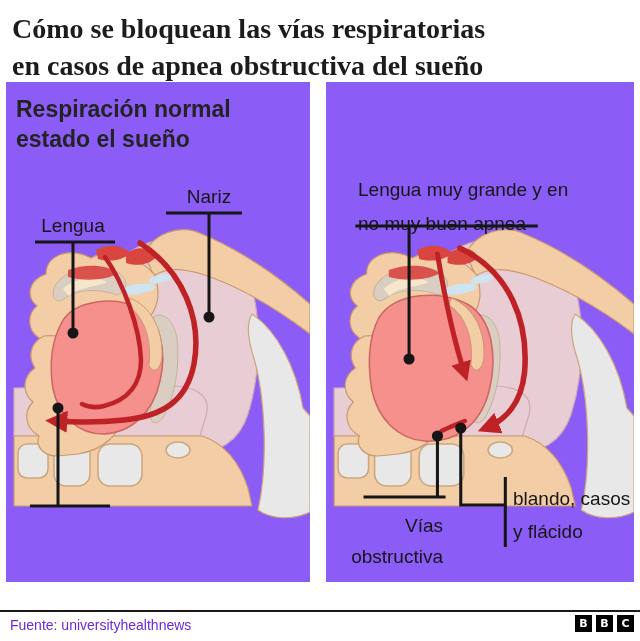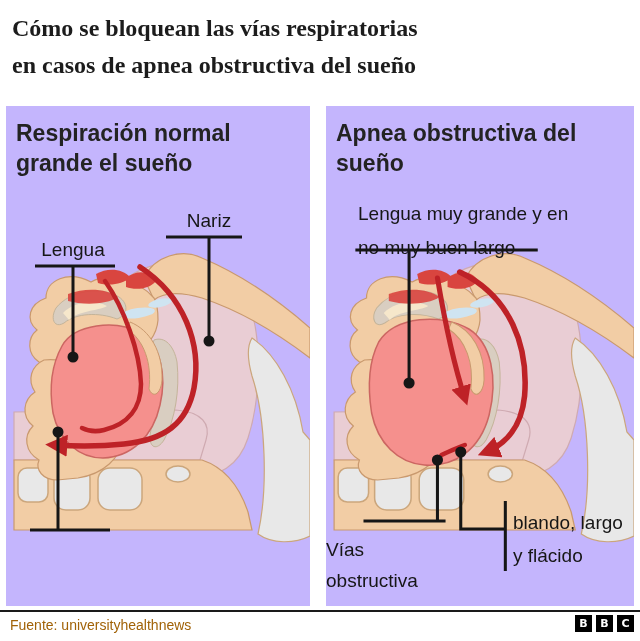--- a/index.html
+++ b/index.html
@@ -10,7 +10,7 @@
   .title{
     position:absolute;left:12px;top:10px;width:620px;
     font-family:"Liberation Serif", serif;font-weight:bold;
-    font-size:24px;line-height:37px;color:#1c1c1c;letter-spacing:0px;
+    font-size:28px;line-height:37px;color:#1c1c1c;letter-spacing:0px;
   }
   .title span{display:block;}
   .panel{

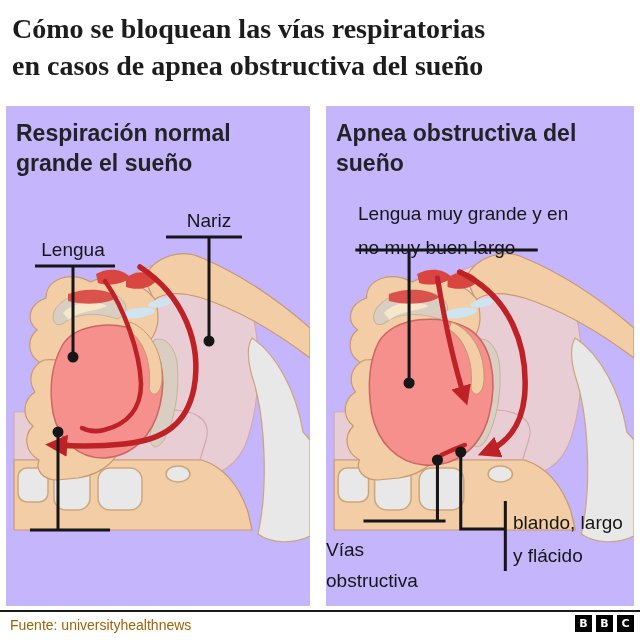--- a/index.html
+++ b/index.html
@@ -14,7 +14,7 @@
   }
   .title span{display:block;}
   .panel{
-    position:absolute;top:106px;height:500px;background:#c4b5fd;
+    position:absolute;top:82px;height:500px;background:#8b5cf6;
   }
   .panel.left{left:6px;width:304px;}
   .panel.right{left:326px;width:308px;}

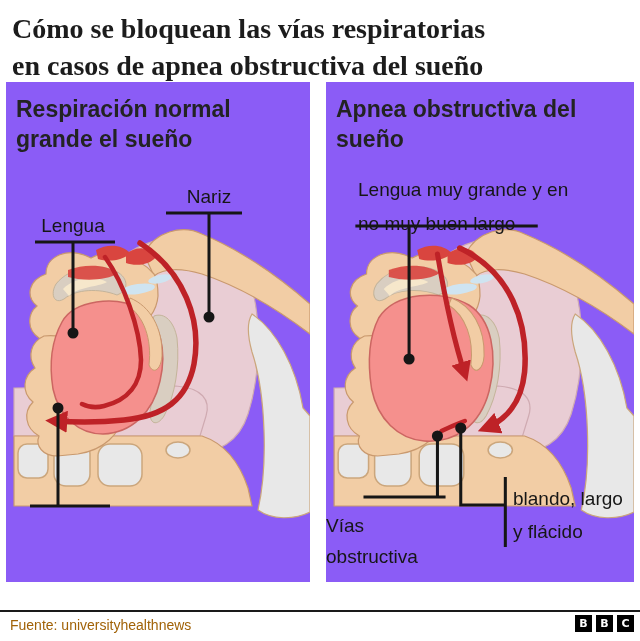--- a/index.html
+++ b/index.html
@@ -177,10 +177,6 @@
     </g>
   </svg>
 
-  <div class="panel-heading">
-    <span>Apnea obstructiva del</span>
-    <span>sueño</span>
-  </div>
   <div class="lbl" style="left:32px;top:87px;width:240px;line-height:26px;">
     <span>Lengua muy grande y en</span>
     <span>no muy buen largo</span>

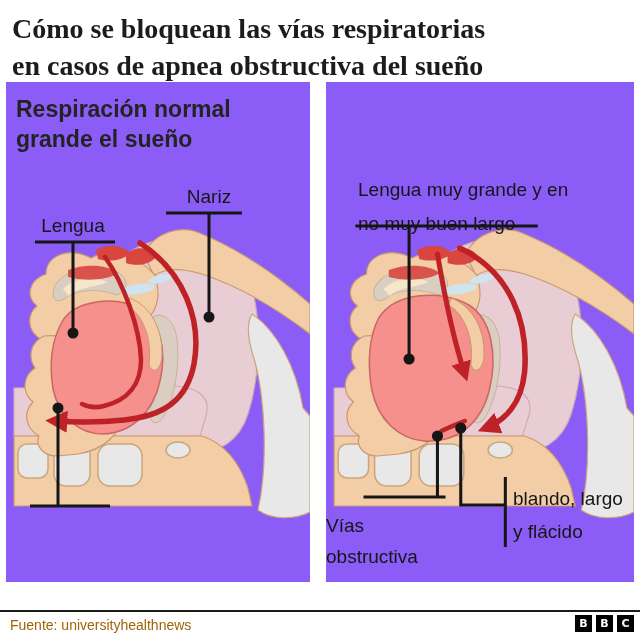--- a/index.html
+++ b/index.html
@@ -116,7 +116,7 @@
 
   <div class="panel-heading">
     <span>Respiración normal</span>
-    <span>grande el sueño</span>
+    <span>estado el sueño</span>
   </div>
   <div class="lbl center" style="left:17px;top:132px;width:100px;">Lengua</div>
   <div class="lbl center" style="left:150px;top:103px;width:106px;">Nariz</div>

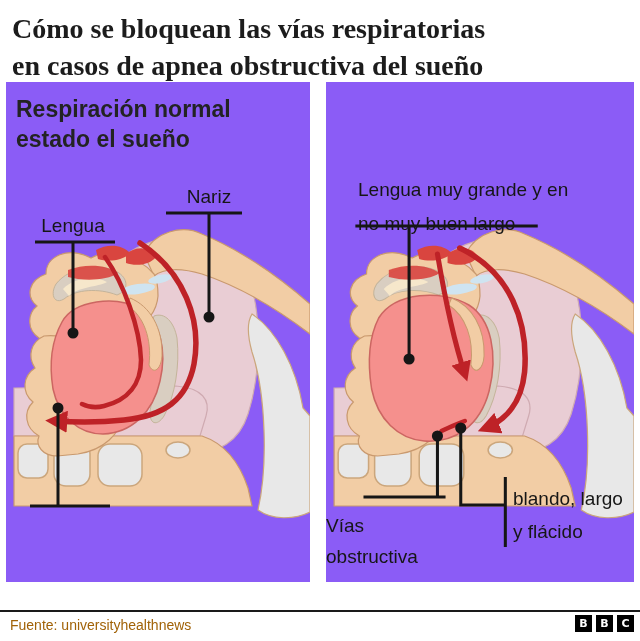--- a/index.html
+++ b/index.html
@@ -179,7 +179,7 @@
 
   <div class="lbl" style="left:32px;top:87px;width:240px;line-height:26px;">
     <span>Lengua muy grande y en</span>
-    <span>no muy buen largo</span>
+    <span>no muy buen apnea</span>
   </div>
   <div class="lbl rightal" style="left:0px;top:424px;width:117px;line-height:23px;">
     <span>Vías</span>

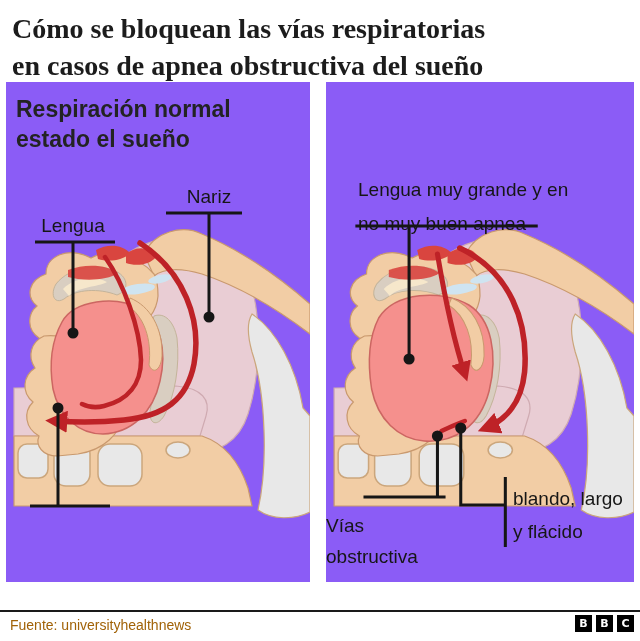--- a/index.html
+++ b/index.html
@@ -186,7 +186,7 @@
     <span>obstructiva</span>
   </div>
   <div class="lbl" style="left:187px;top:396px;width:122px;line-height:25px;">
-    <span>blando, largo</span>
+    <span>blando, casos</span>
     <span>y flácido</span>
   </div>
 </div>

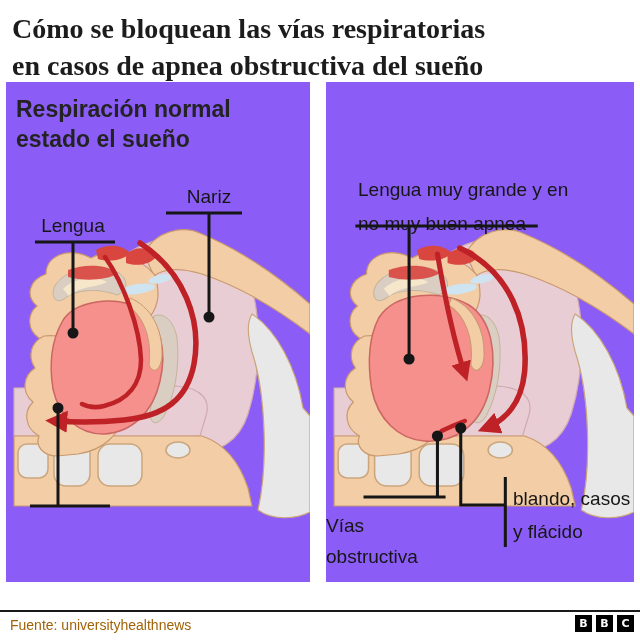--- a/index.html
+++ b/index.html
@@ -29,7 +29,7 @@
   }
   .lbl span{display:block;margin-top:8px;}
   .center{text-align:center;}
-  .rightal{text-align:left;}
+  .rightal{text-align:right;}
   .footer-rule{
     position:absolute;left:0;top:610px;width:640px;height:2px;background:#1a1a1a;
   }

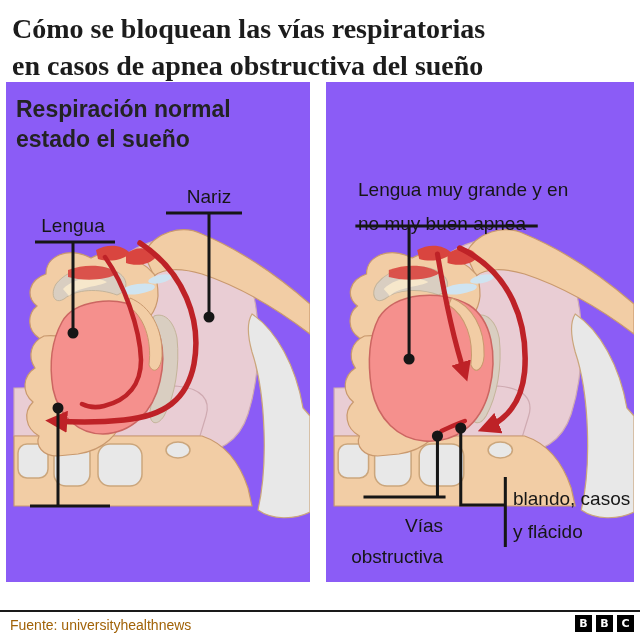--- a/index.html
+++ b/index.html
@@ -34,7 +34,7 @@
     position:absolute;left:0;top:610px;width:640px;height:2px;background:#1a1a1a;
   }
   .footer-source{
-    position:absolute;left:10px;top:617px;font-size:14px;color:#a16207;
+    position:absolute;left:10px;top:617px;font-size:14px;color:#6d28d9;
   }
   .bbc{
     position:absolute;right:6px;top:615px;display:flex;gap:4px;

